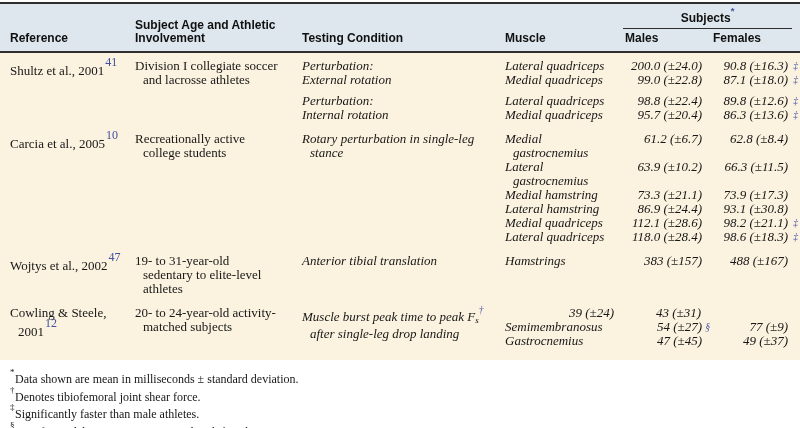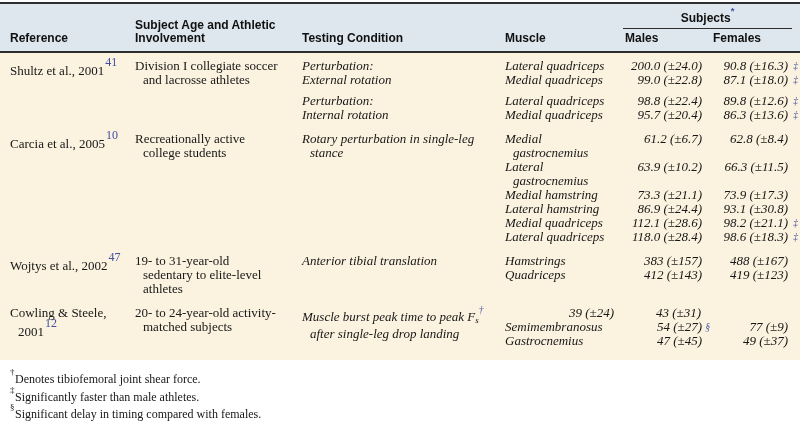--- a/index.html
+++ b/index.html
@@ -209,13 +209,6 @@
                 <div class="num num-male"><span class="val">383 (±157)</span></div>
                 <div class="num num-female"><span class="val">488 (±167)</span></div>
               </div>
-              <div class="muscle-row">
-                <div class="cell mname">
-                  <div class="line">Quadriceps</div>
-                </div>
-                <div class="num num-male"><span class="val">412 (±143)</span></div>
-                <div class="num num-female"><span class="val">419 (±123)</span></div>
-              </div>
             </div>
           </div>
         </div>

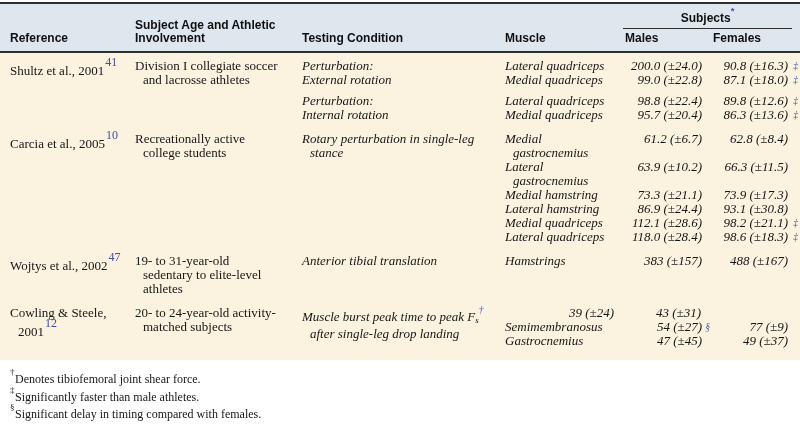--- a/index.html
+++ b/index.html
@@ -253,6 +253,7 @@
       </div>
     </div>
   <div class="footnotes" id="footnotes">
+      <div class="fline"><sup class="fmk">*</sup>Data shown are mean in milliseconds ± standard deviation.</div>
       <div class="fline"><sup class="fmk">†</sup>Denotes tibiofemoral joint shear force.</div>
       <div class="fline"><sup class="fmk">‡</sup>Significantly faster than male athletes.</div>
       <div class="fline"><sup class="fmk">§</sup>Significant delay in timing compared with females.</div>

